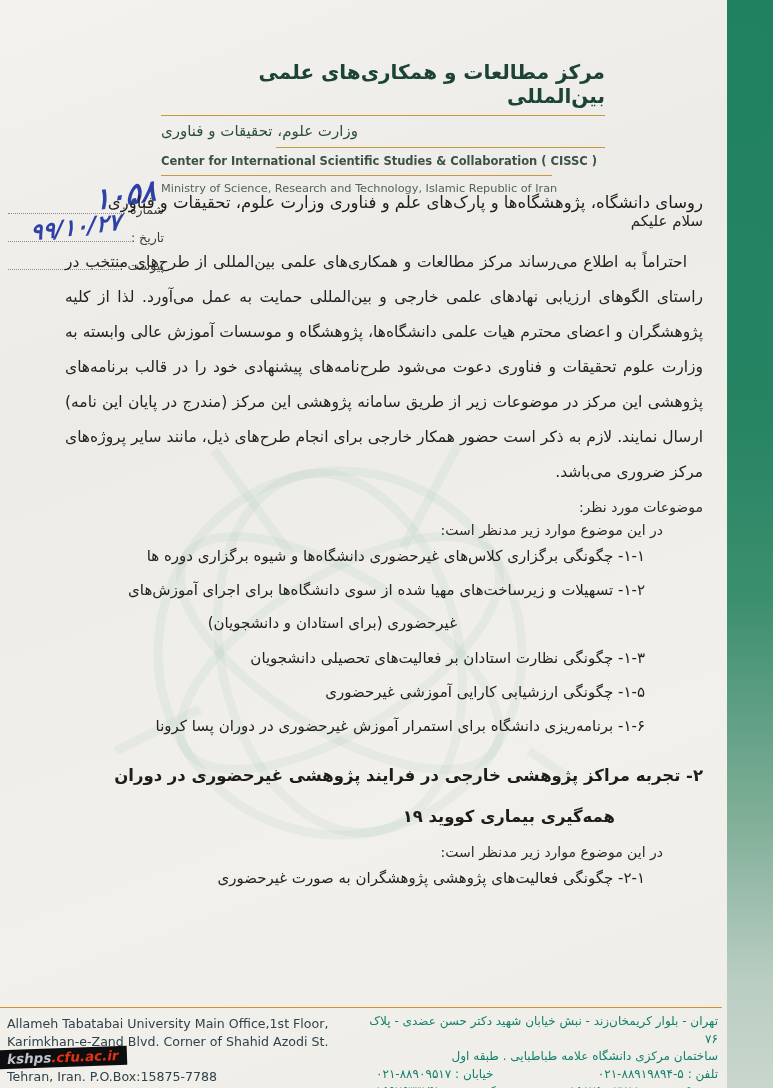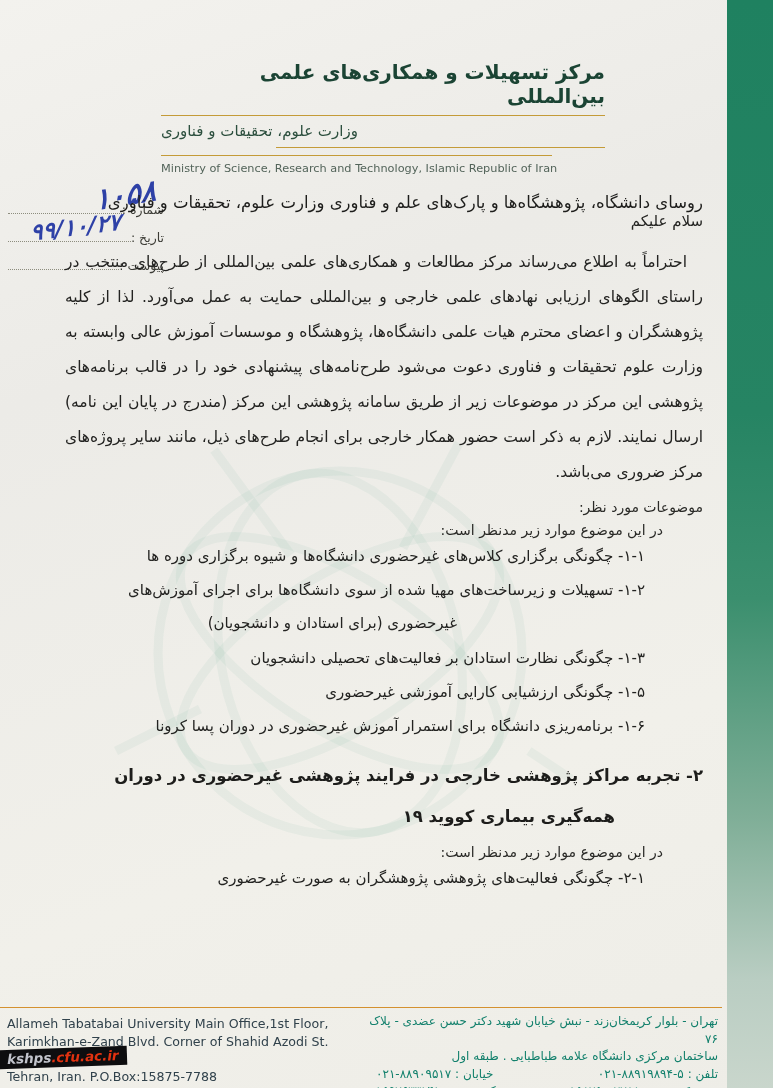--- a/index.html
+++ b/index.html
@@ -85,7 +85,7 @@
 
 
   <div class="header-text">
-    <div class="h-fa">مرکز تسهیلات و همکاری‌های علمی بین‌المللی</div>
+    <div class="h-fa">مرکز مطالعات و همکاری‌های علمی بین‌المللی</div>
     <hr class="gold-line">
     <div class="h-fa2">وزارت علوم، تحقیقات و فناوری</div>
     <hr class="gold-line l2">

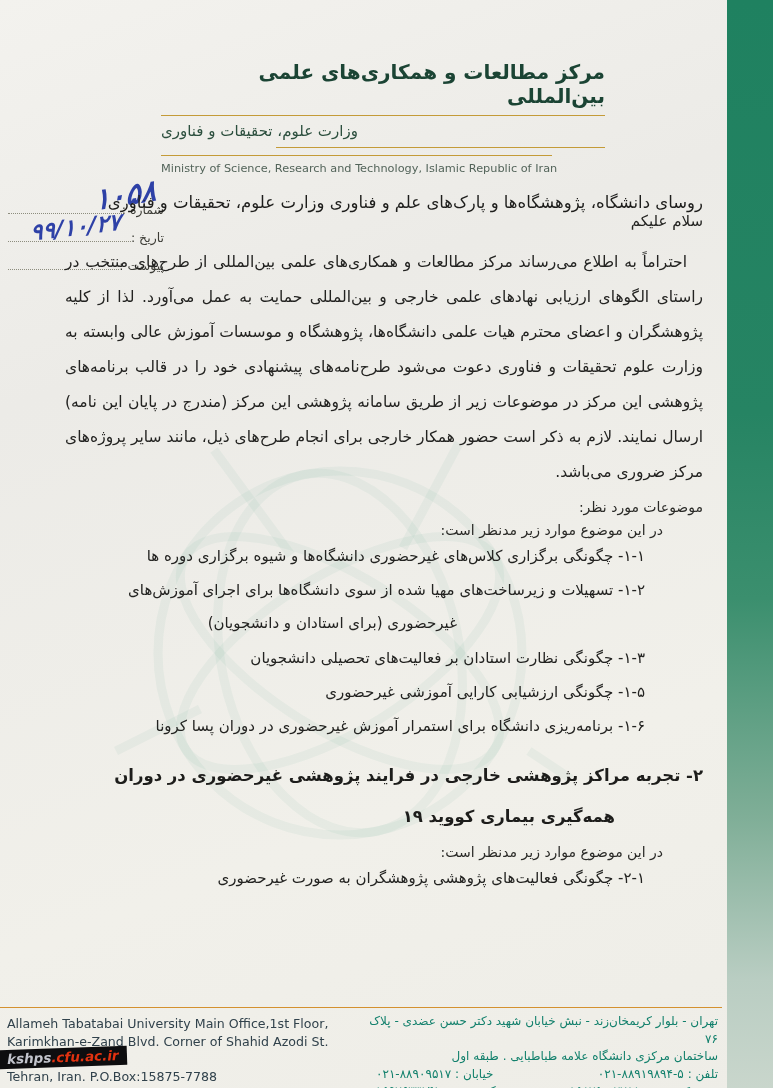--- a/index.html
+++ b/index.html
@@ -89,6 +89,7 @@
     <hr class="gold-line">
     <div class="h-fa2">وزارت علوم، تحقیقات و فناوری</div>
     <hr class="gold-line l2">
+    <div class="h-en">Center for International Scientific Studies &amp; Collaboration ( CISSC )</div>
     <hr class="gold-line l3">
     <div class="h-en2">Ministry of Science, Research and Technology, Islamic Republic of Iran</div>
   </div>

